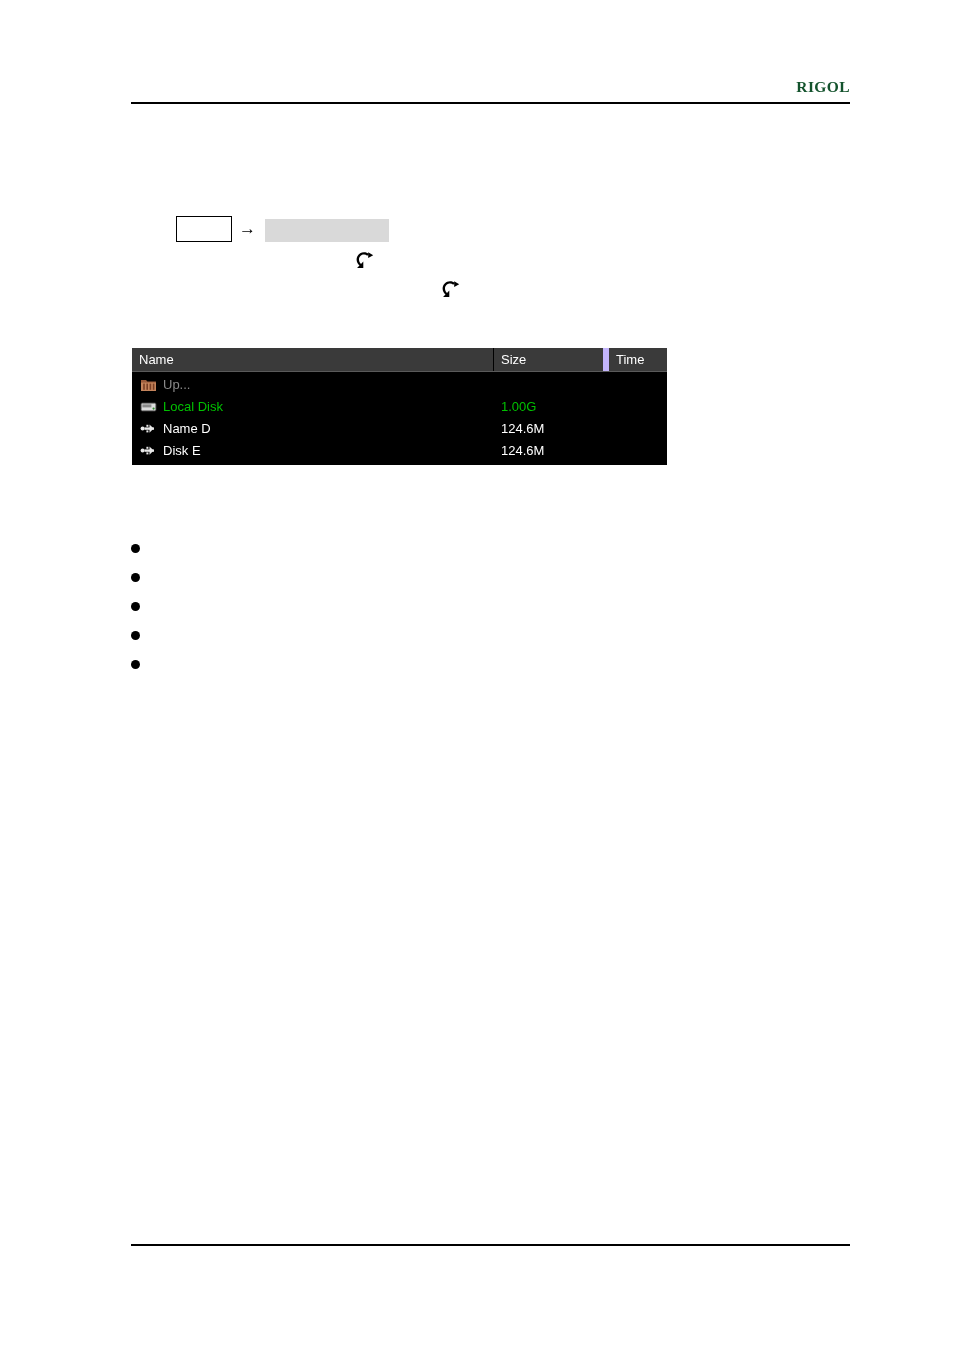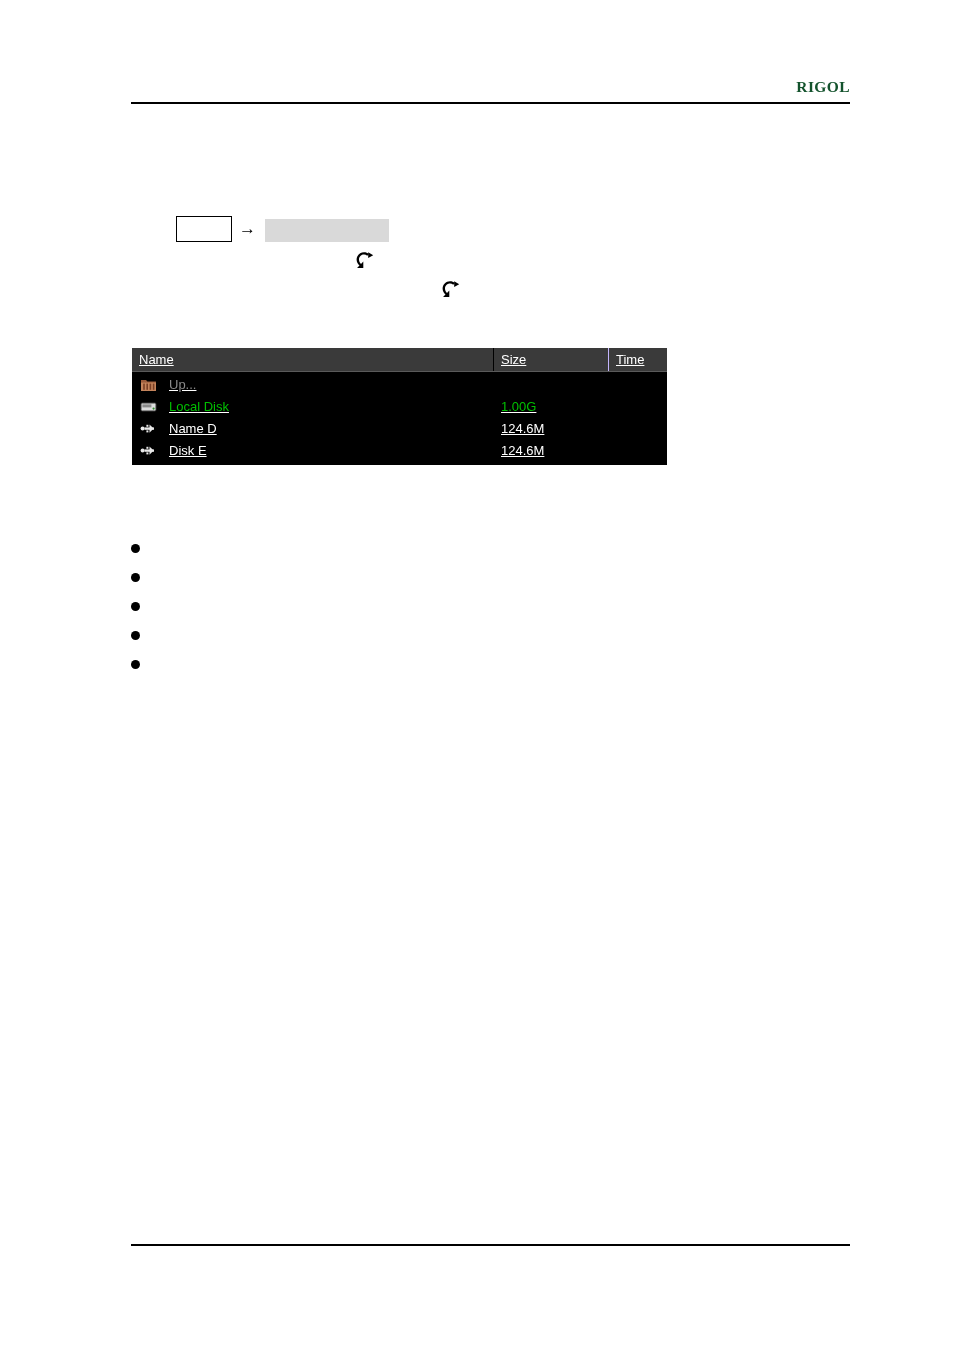--- a/index.html
+++ b/index.html
@@ -106,7 +106,6 @@
     font-size: 13px;
     color: #ffffff;
     overflow: hidden;
-    text-decoration: underline;
   }
   .browser-head {
     display: flex;

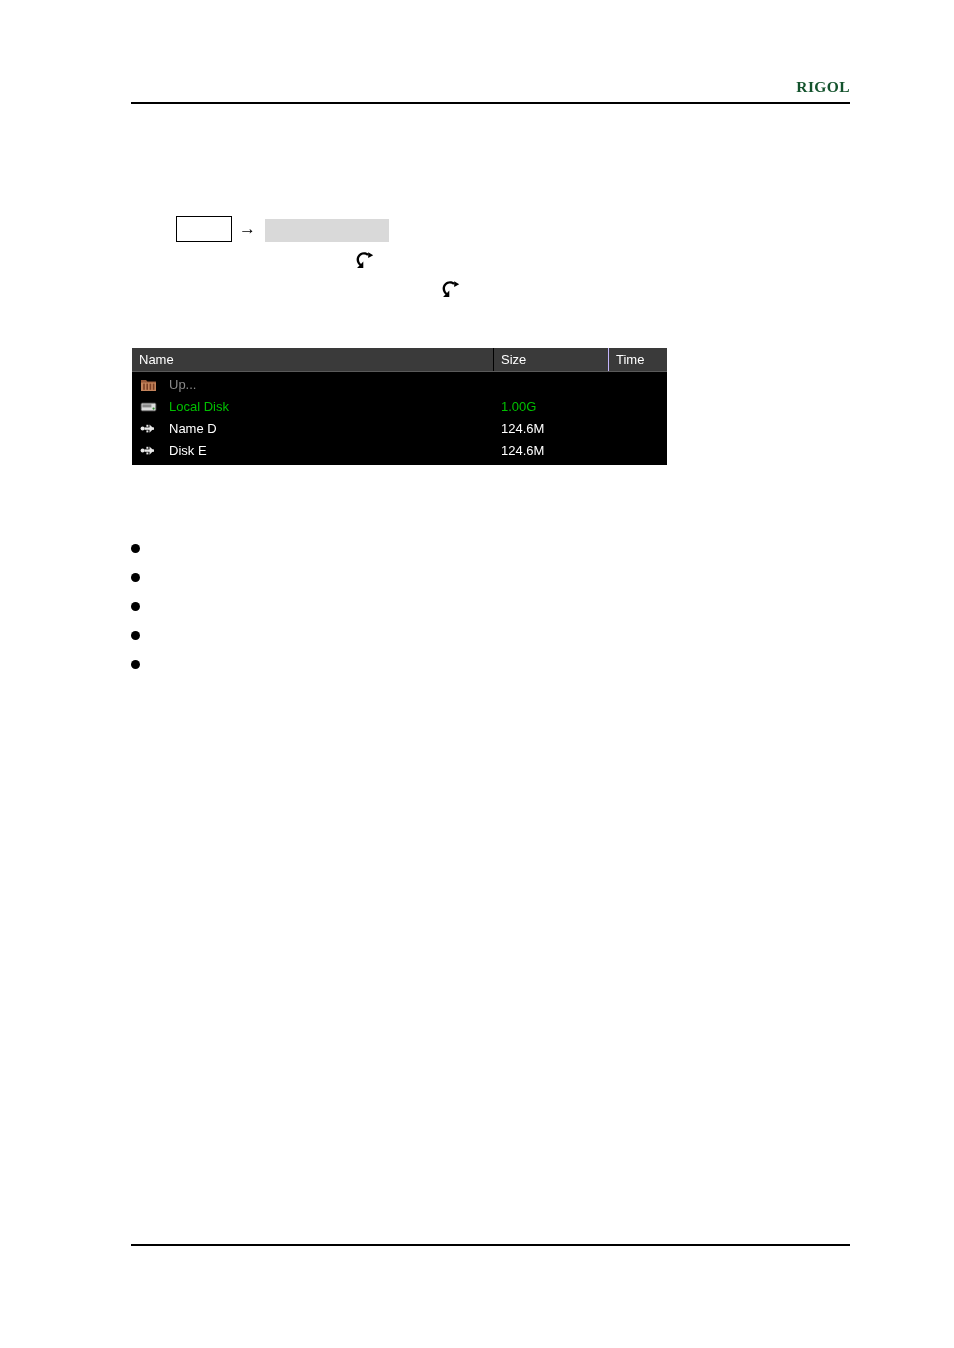--- a/index.html
+++ b/index.html
@@ -123,7 +123,7 @@
     font-size: 13px;
   }
   .col-name { width: 362px; border-right: 1px solid #000000; }
-  .col-size { width: 115px; border-right: 1px solid #c4b5fd; }
+  .col-size { width: 115px; border-right: 6px solid #c4b5fd; }
   .col-time { width: 58px; }
 
   .browser-body { padding-top: 1px; }

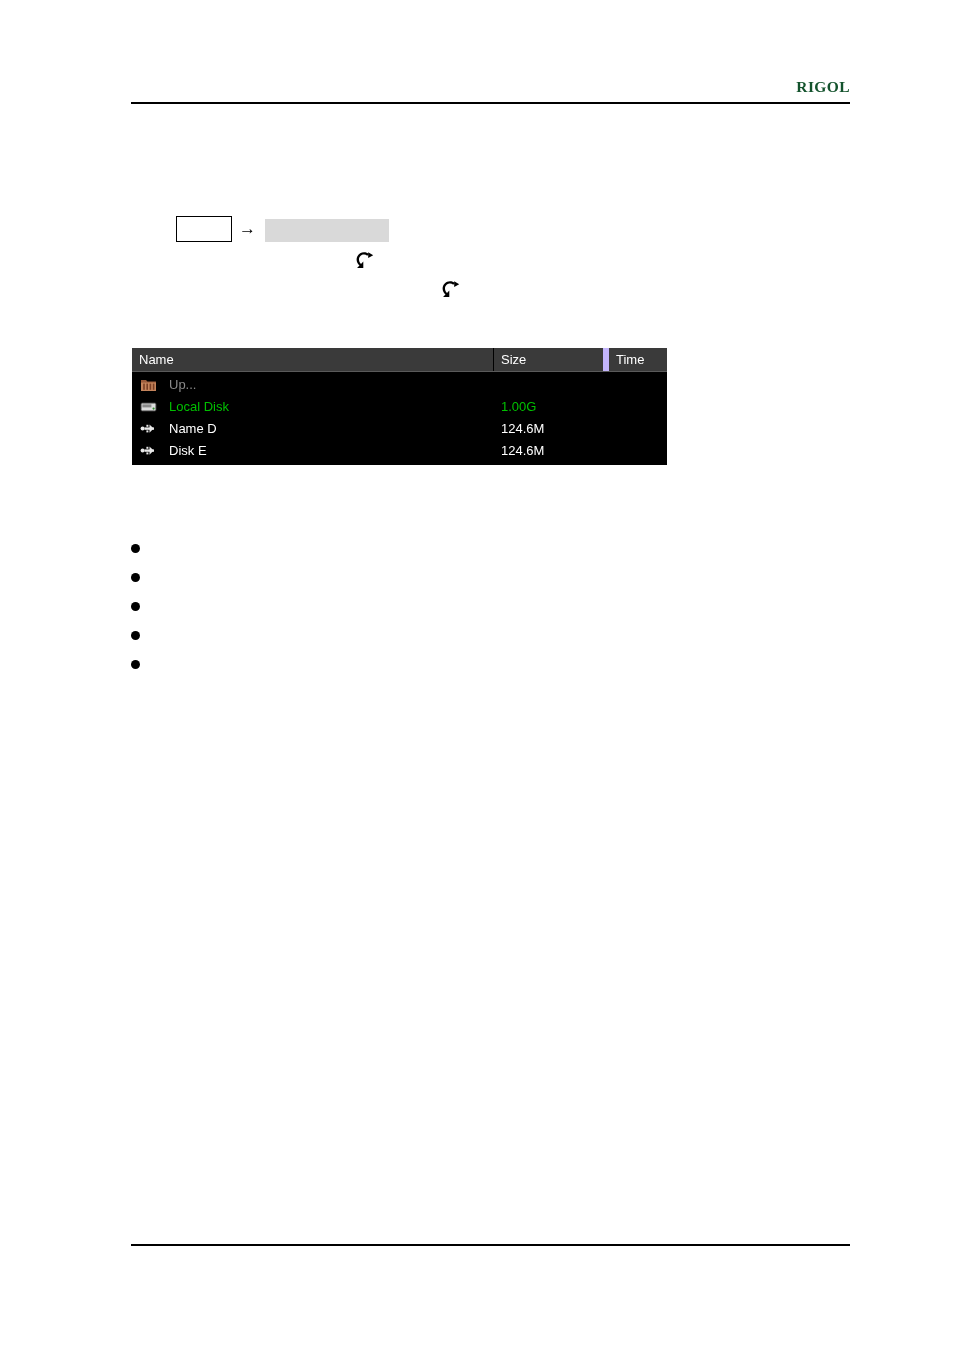--- a/index.html
+++ b/index.html
@@ -138,7 +138,7 @@
     width: 354px;
     display: flex;
     align-items: center;
-    gap: 12px;
+    gap: 6px;
     overflow: hidden;
     white-space: nowrap;
   }

